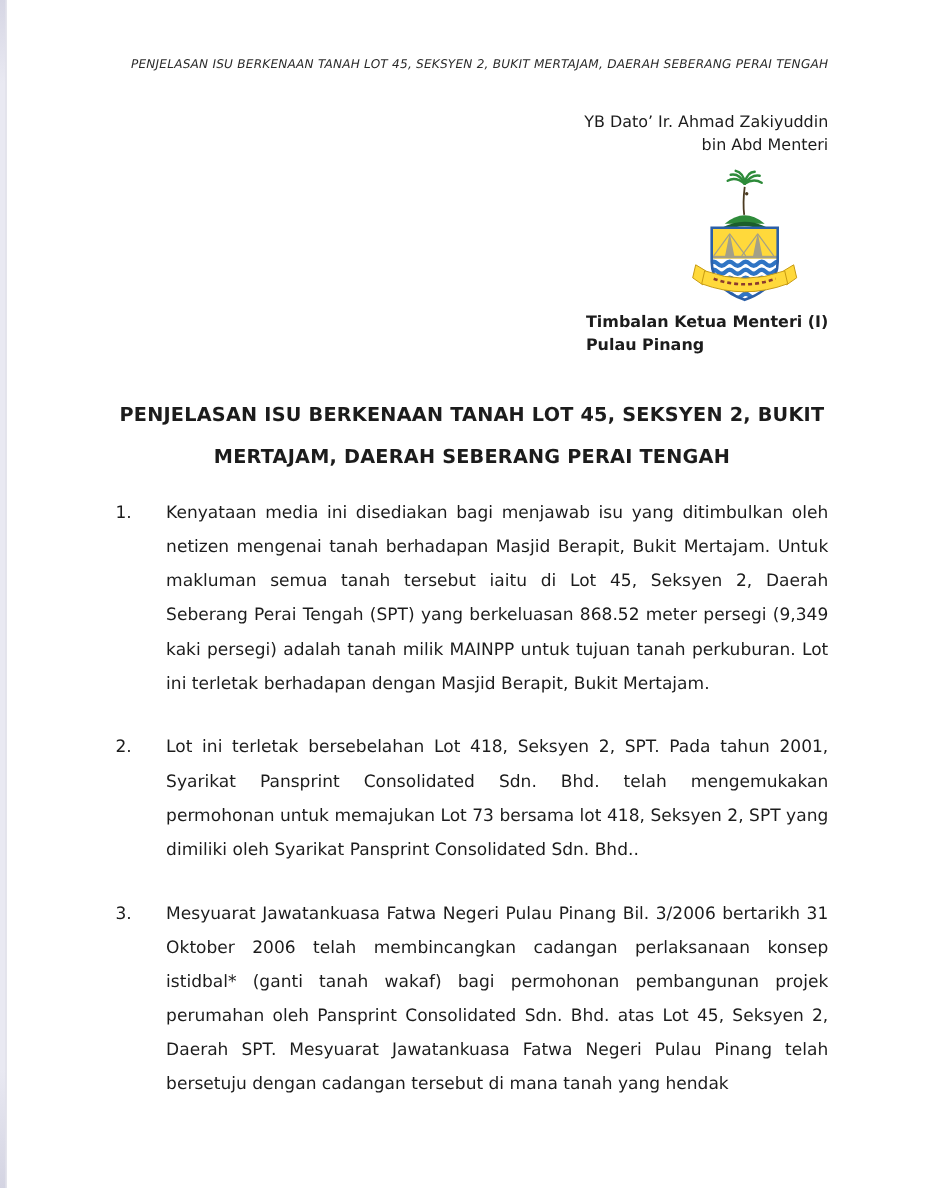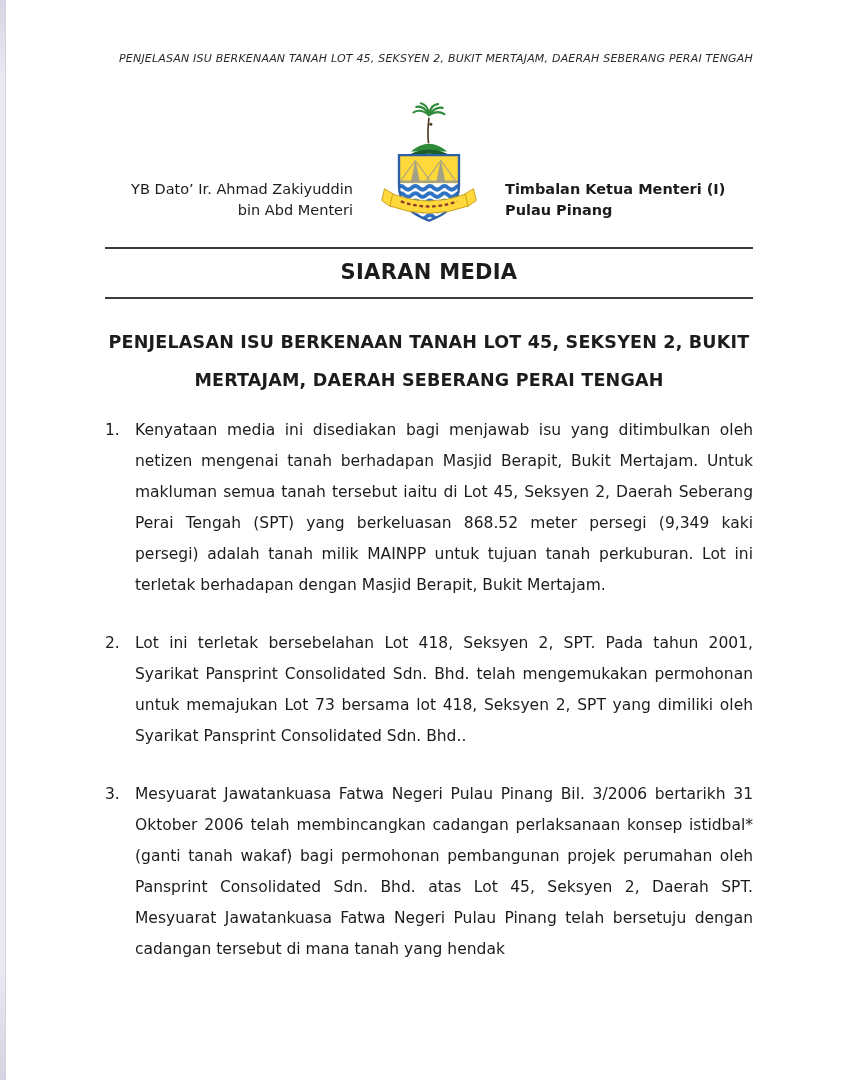--- a/index.html
+++ b/index.html
@@ -29,7 +29,7 @@
     white-space: nowrap;
   }
 
-  .letterhead { display: flex; align-items: flex-end; margin-top: 36px; }
+  .letterhead { display: flex; align-items: flex-end; margin-top: 36px; flex-direction: column; }
   .lh-left  { flex: 1; text-align: right; font-size: 14.5px; line-height: 21px; padding-bottom: 10px; }
   .lh-right { flex: 1; text-align: left;  font-size: 14.5px; line-height: 21px; padding-bottom: 10px; font-weight: bold; }
   .crest-box { width: 100px; flex: none; margin: 0 26px; }

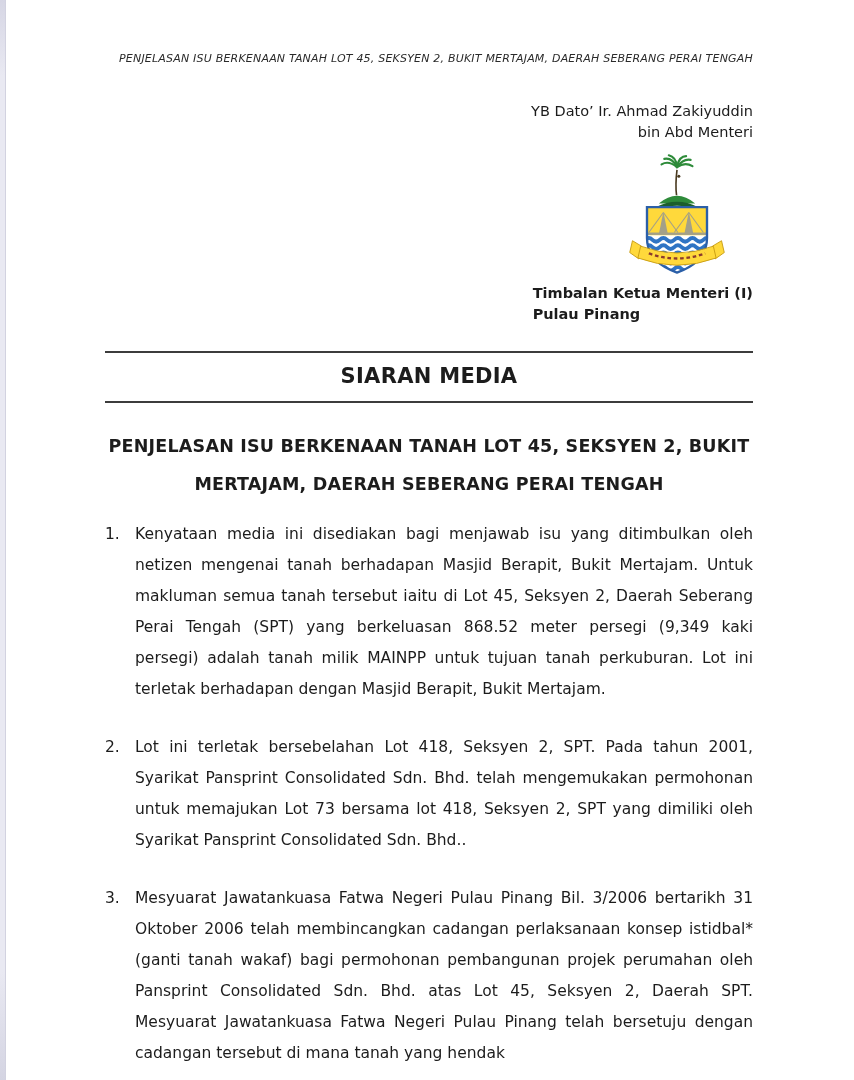--- a/index.html
+++ b/index.html
@@ -145,9 +145,6 @@
     </div>
   </div>
 
-  <div class="media-banner">
-    <div class="banner-title">SIARAN MEDIA</div>
-  </div>
 
   <div class="doc-title">PENJELASAN ISU BERKENAAN TANAH LOT 45, SEKSYEN 2, BUKIT MERTAJAM, DAERAH SEBERANG PERAI TENGAH</div>
 

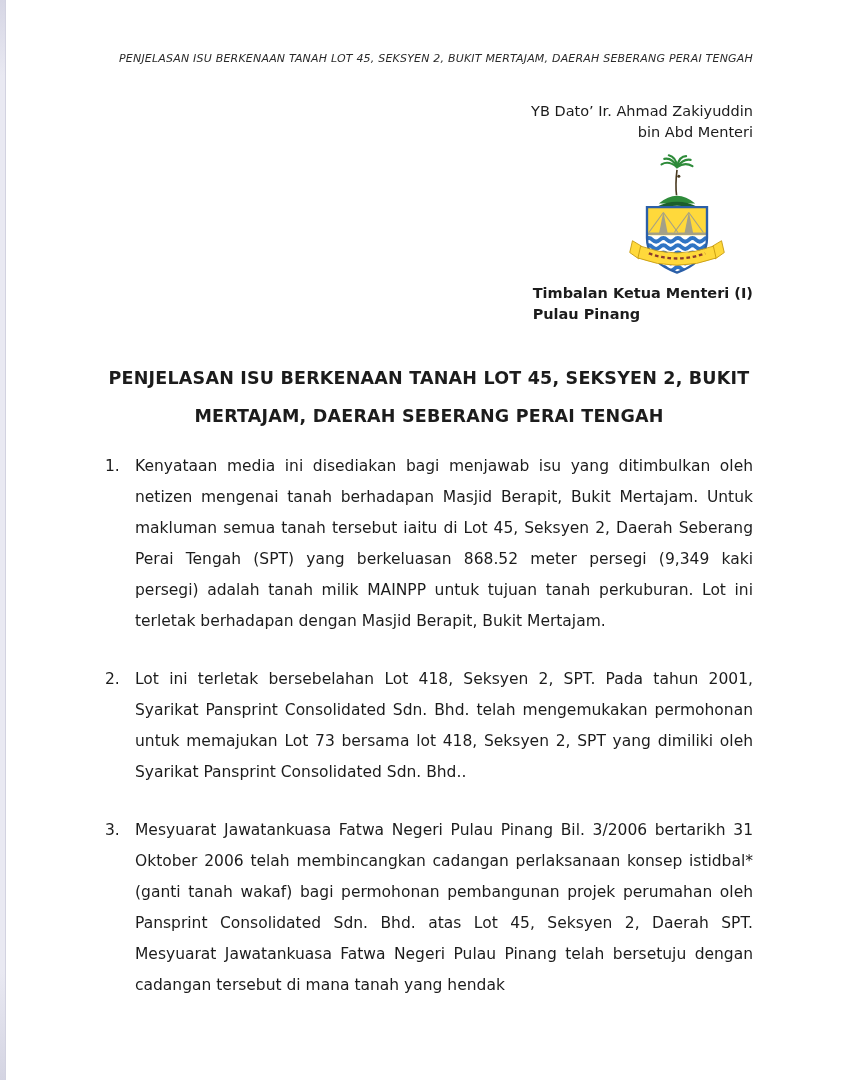--- a/index.html
+++ b/index.html
@@ -58,7 +58,7 @@
   .paras { margin-top: 16px; }
   .para { display: flex; margin-bottom: 27px; }
   .para-num  { flex: none; width: 30px; font-size: 15.5px; line-height: 31px; }
-  .para-text { flex: 1; font-size: 15.5px; line-height: 31px; text-align: justify; }
+  .para-text { flex: 1; font-size: 15.5px; line-height: 31px; text-align: justify; margin-left: 16px; }
   .para-text b { font-weight: normal; }
 </style>
 </head>

